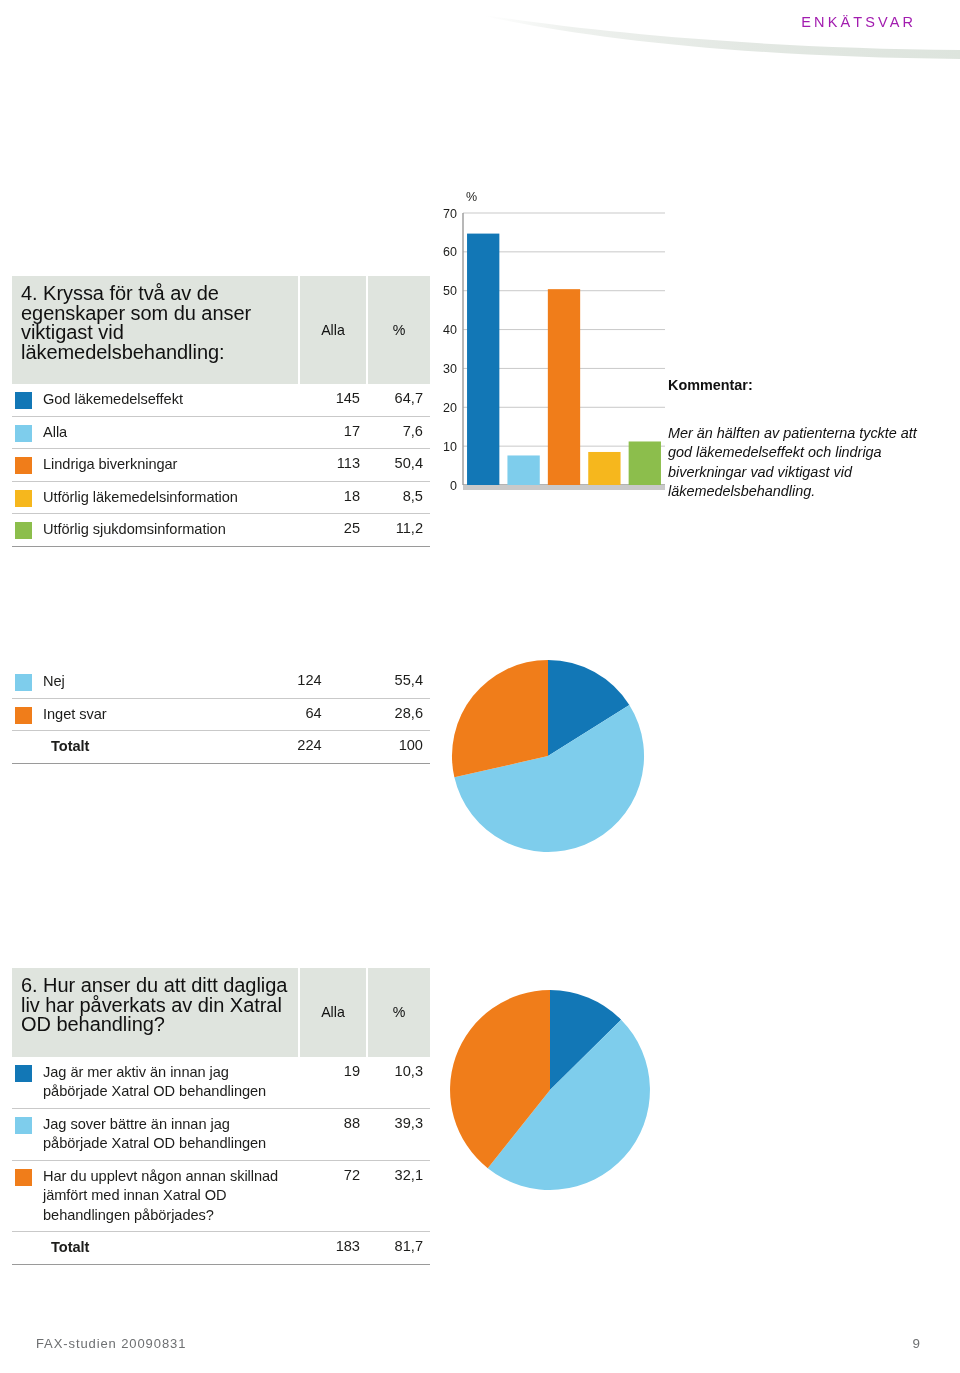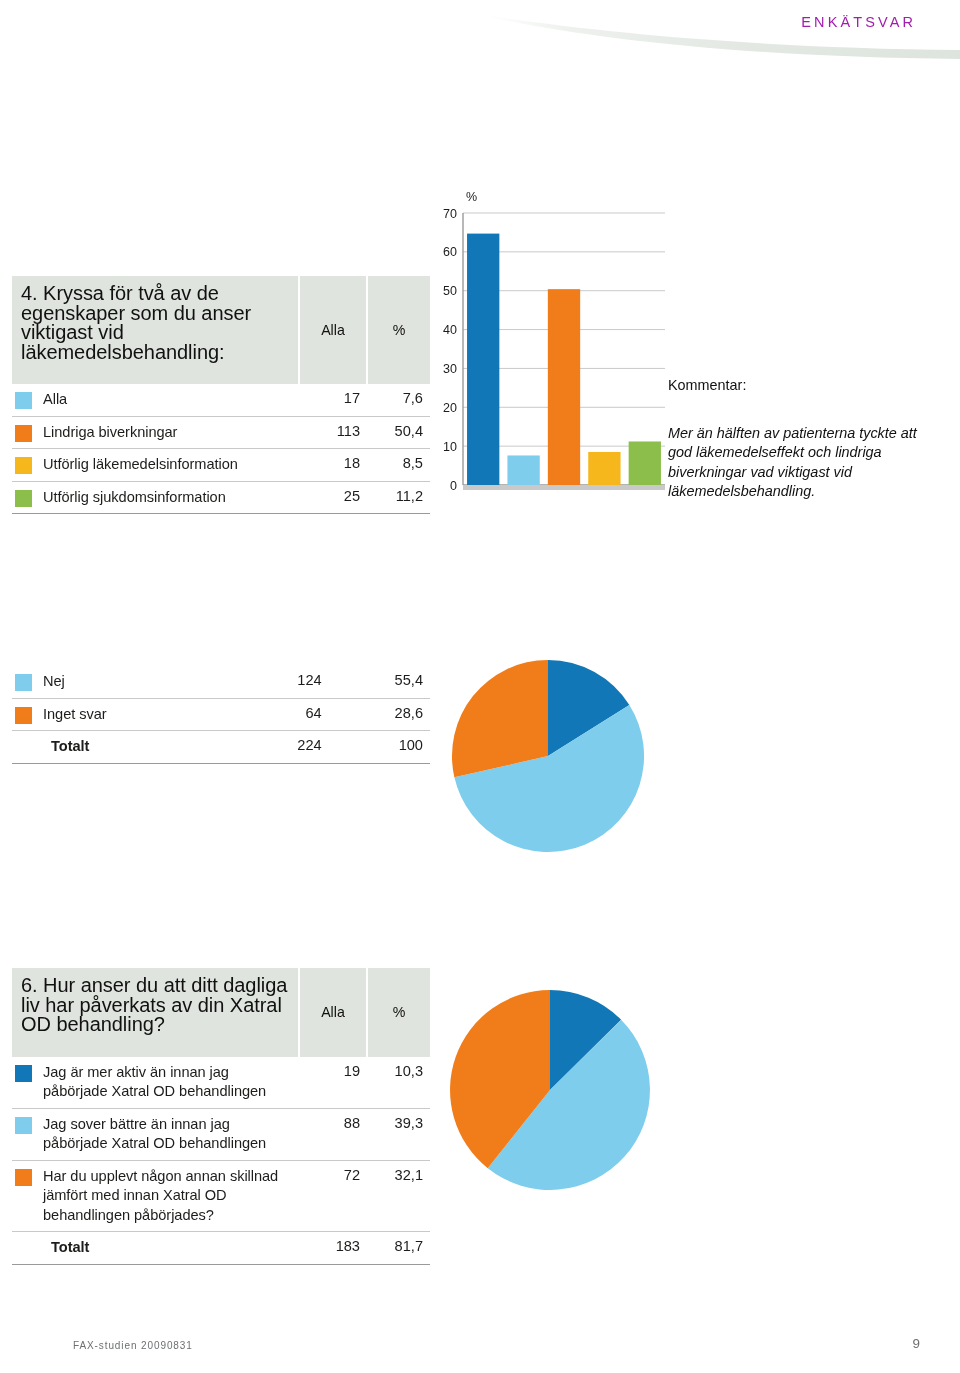--- a/index.html
+++ b/index.html
@@ -65,7 +65,7 @@
     position:absolute;left:668px;top:376px;width:270px;
     font-size:14.4px;line-height:19.6px;color:#111;
   }
-  .kommentar .k-head{font-weight:normal;font-style:normal;}
+  .kommentar .k-head{font-weight:bold;font-style:normal;}
   .kommentar .k-body{font-style:italic;display:block;margin-top:28px;}
 
   

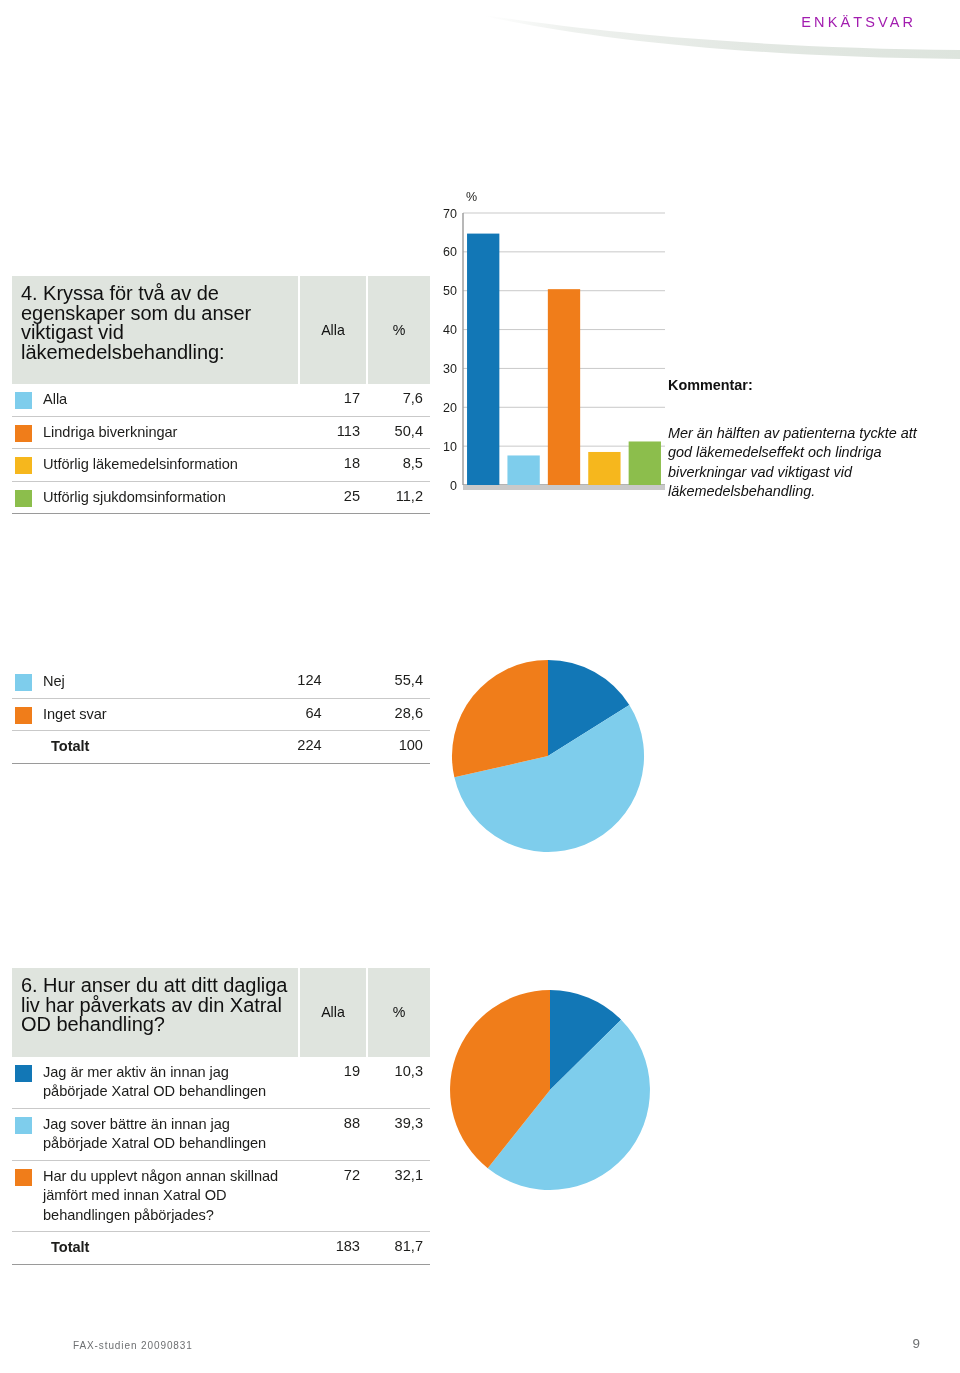--- a/index.html
+++ b/index.html
@@ -109,6 +109,14 @@
       </td>
       <td class="qh-col col-alla">Alla</td>
       <td class="qh-col col-pct">%</td>
+    </tr>
+    <tr class="qrow">
+      <td class="c-sw">
+            <span class="sw" style="background: rgb(18, 119, 182);"></span>
+          </td>
+      <td class="c-lab">God läkemedelseffekt</td>
+      <td class="c-num">145</td>
+      <td class="c-num">64,7</td>
     </tr>
     <tr class="qrow">
       <td class="c-sw">

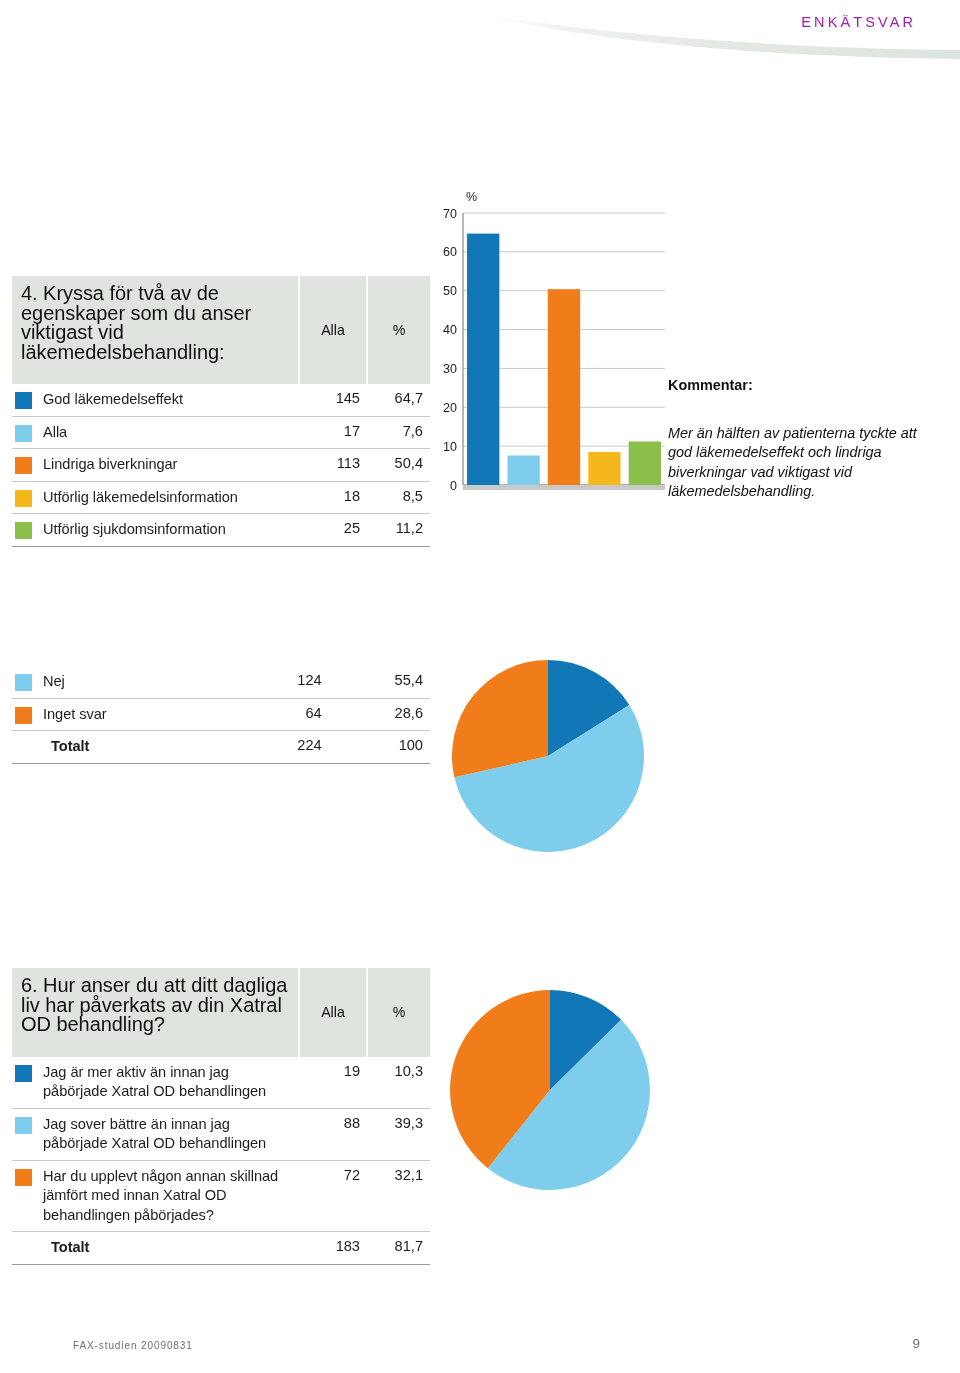--- a/index.html
+++ b/index.html
@@ -74,7 +74,7 @@
   
   .footer-left{
     position:absolute;left:36px;bottom:22px;
-    font-size:10px;letter-spacing:0.9px;color:#6d6f71;margin-left:37px;
+    font-size:13px;letter-spacing:0.9px;color:#6d6f71;
   }
   .footer-right{
     position:absolute;right:40px;bottom:22px;

